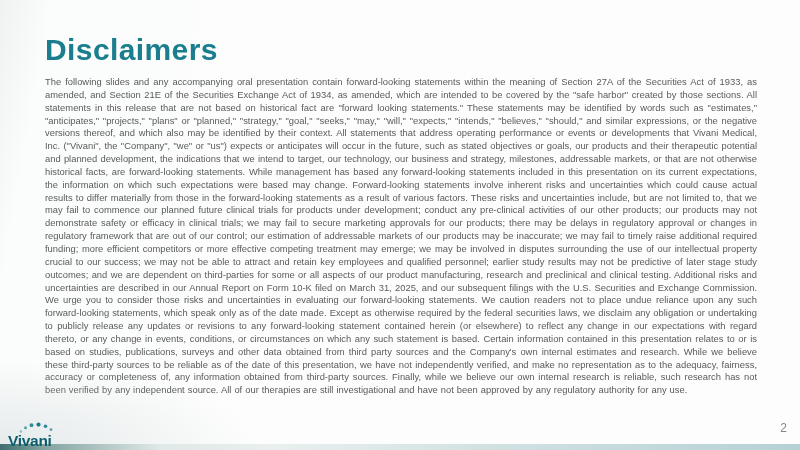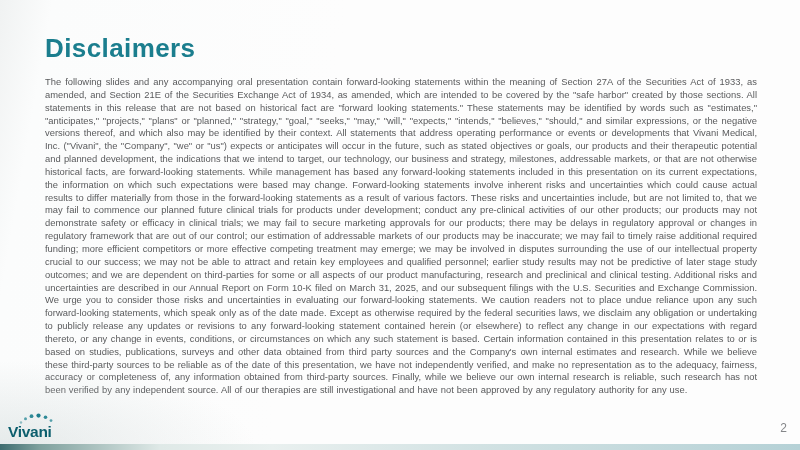--- a/index.html
+++ b/index.html
@@ -29,7 +29,7 @@
     left: 45px;
     top: 33px;
     margin: 0;
-    font-size: 26px;
+    font-size: 30px;
     font-weight: bold;
     letter-spacing: 0.4px;
     color: #1b7e8e;

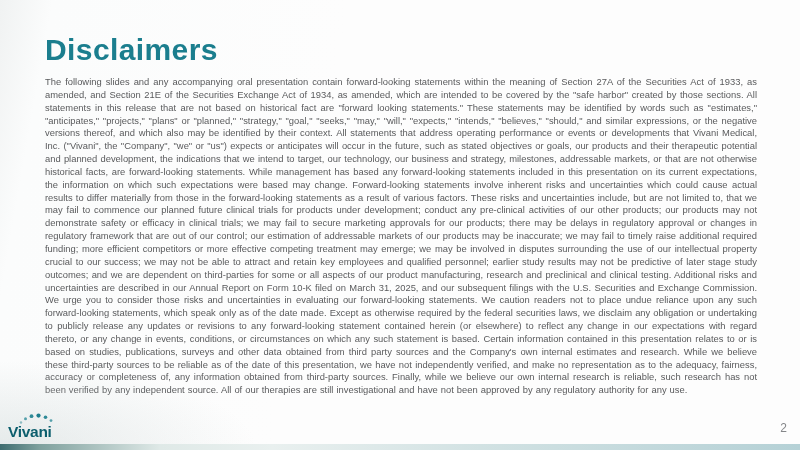--- a/index.html
+++ b/index.html
@@ -49,7 +49,7 @@
   .logo {
     position: absolute;
     left: 7px;
-    top: 412px;
+    top: 421px;
     width: 64px;
     height: 30px;
     z-index: 2;

